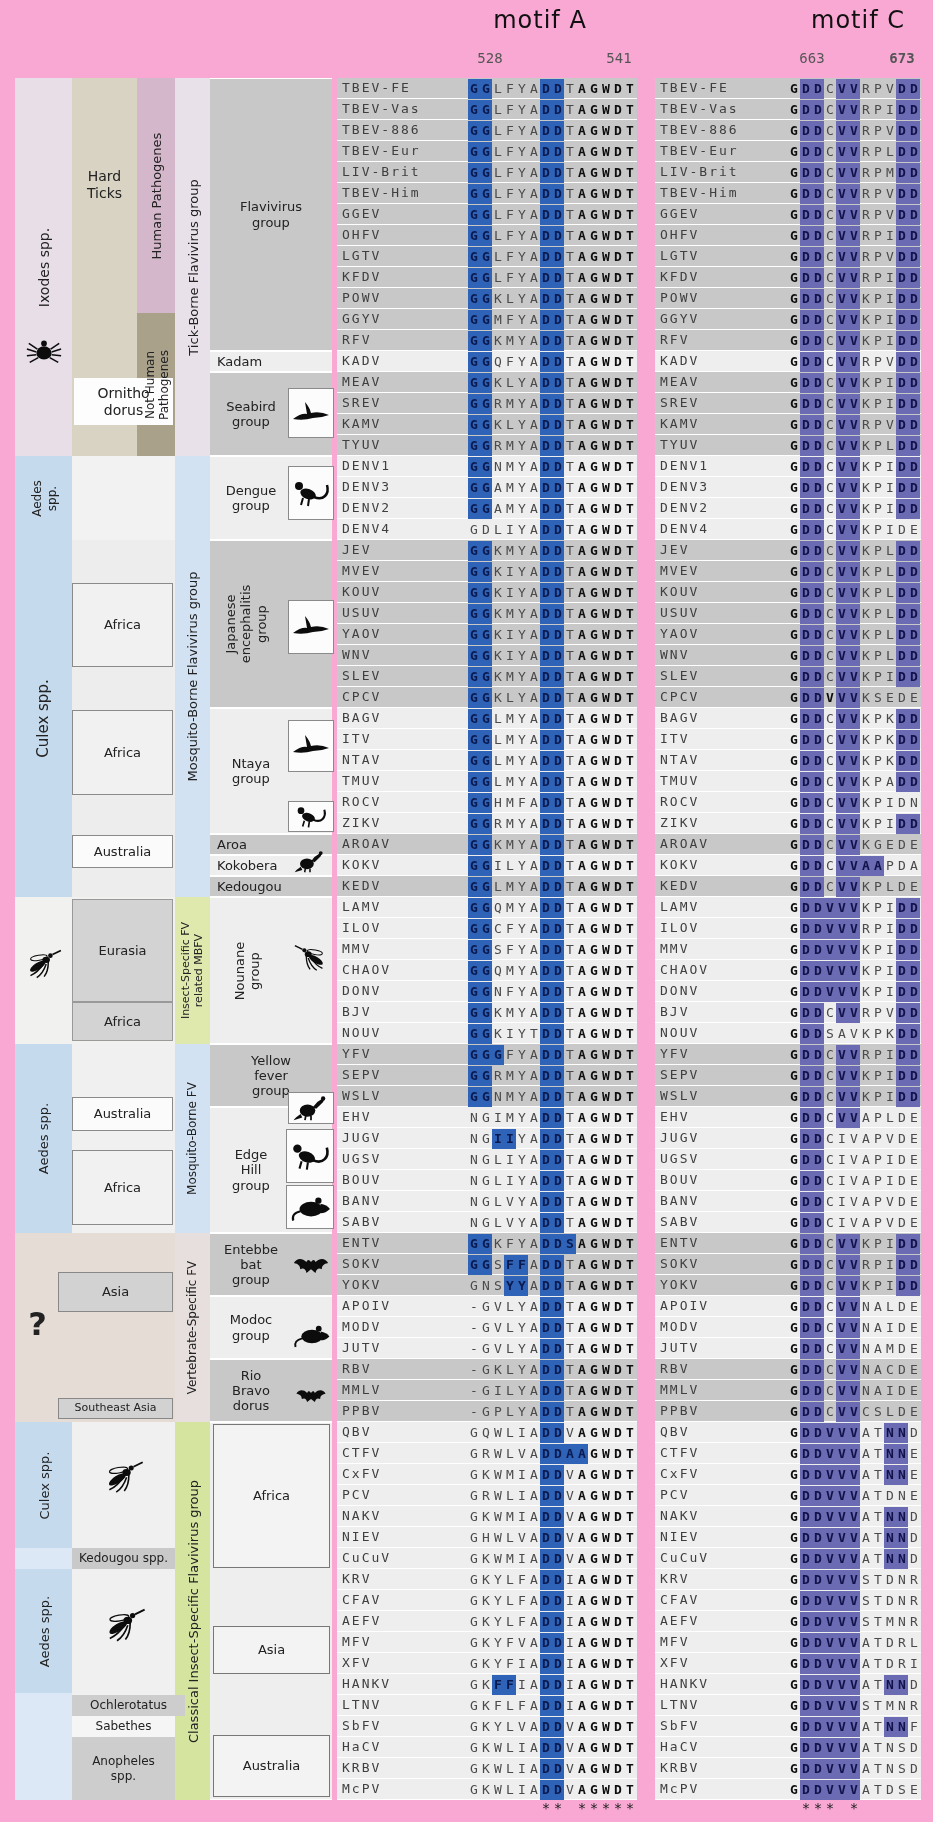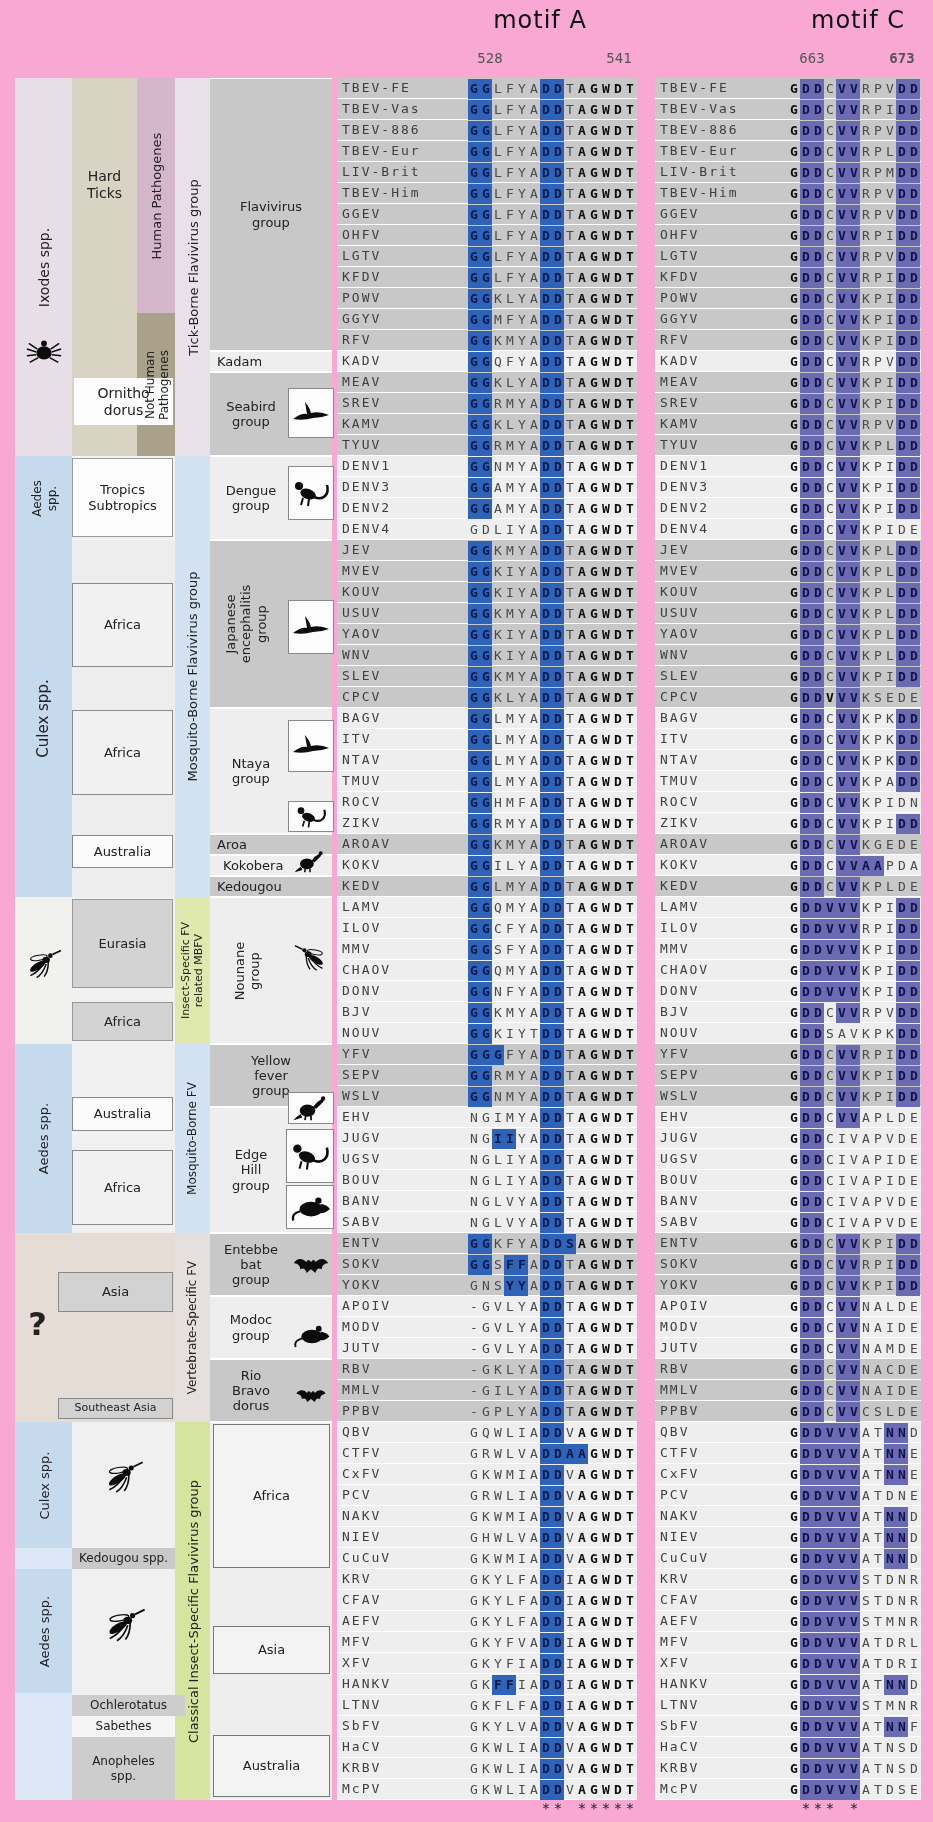--- a/index.html
+++ b/index.html
@@ -112,8 +112,6 @@
 Ticks</div>
     <div class="abs box" style="left: 74px; top: 378px; width: 99px; height: 47px; font-size: 14px; background: rgb(253, 253, 253);">Ornitho
 dorus</div>
-    <div class="abs box" style="left: 72px; top: 458px; width: 101px; height: 79px; font-size: 13px; background: rgb(252, 252, 252); border: 1px solid rgb(153, 153, 153);">Tropics
-Subtropics</div>
     <div class="abs box" style="left: 72px; top: 583px; width: 101px; height: 84px; font-size: 13px; background: rgb(241, 241, 241); border: 1px solid rgb(138, 138, 138);">Africa</div>
     <div class="abs box" style="left: 72px; top: 710px; width: 101px; height: 85px; font-size: 13px; background: rgb(241, 241, 241); border: 1px solid rgb(138, 138, 138);">Africa</div>
     <div class="abs box" style="left: 72px; top: 835px; width: 101px; height: 33px; font-size: 13px; background: rgb(251, 251, 251); border: 1px solid rgb(138, 138, 138);">Australia</div>

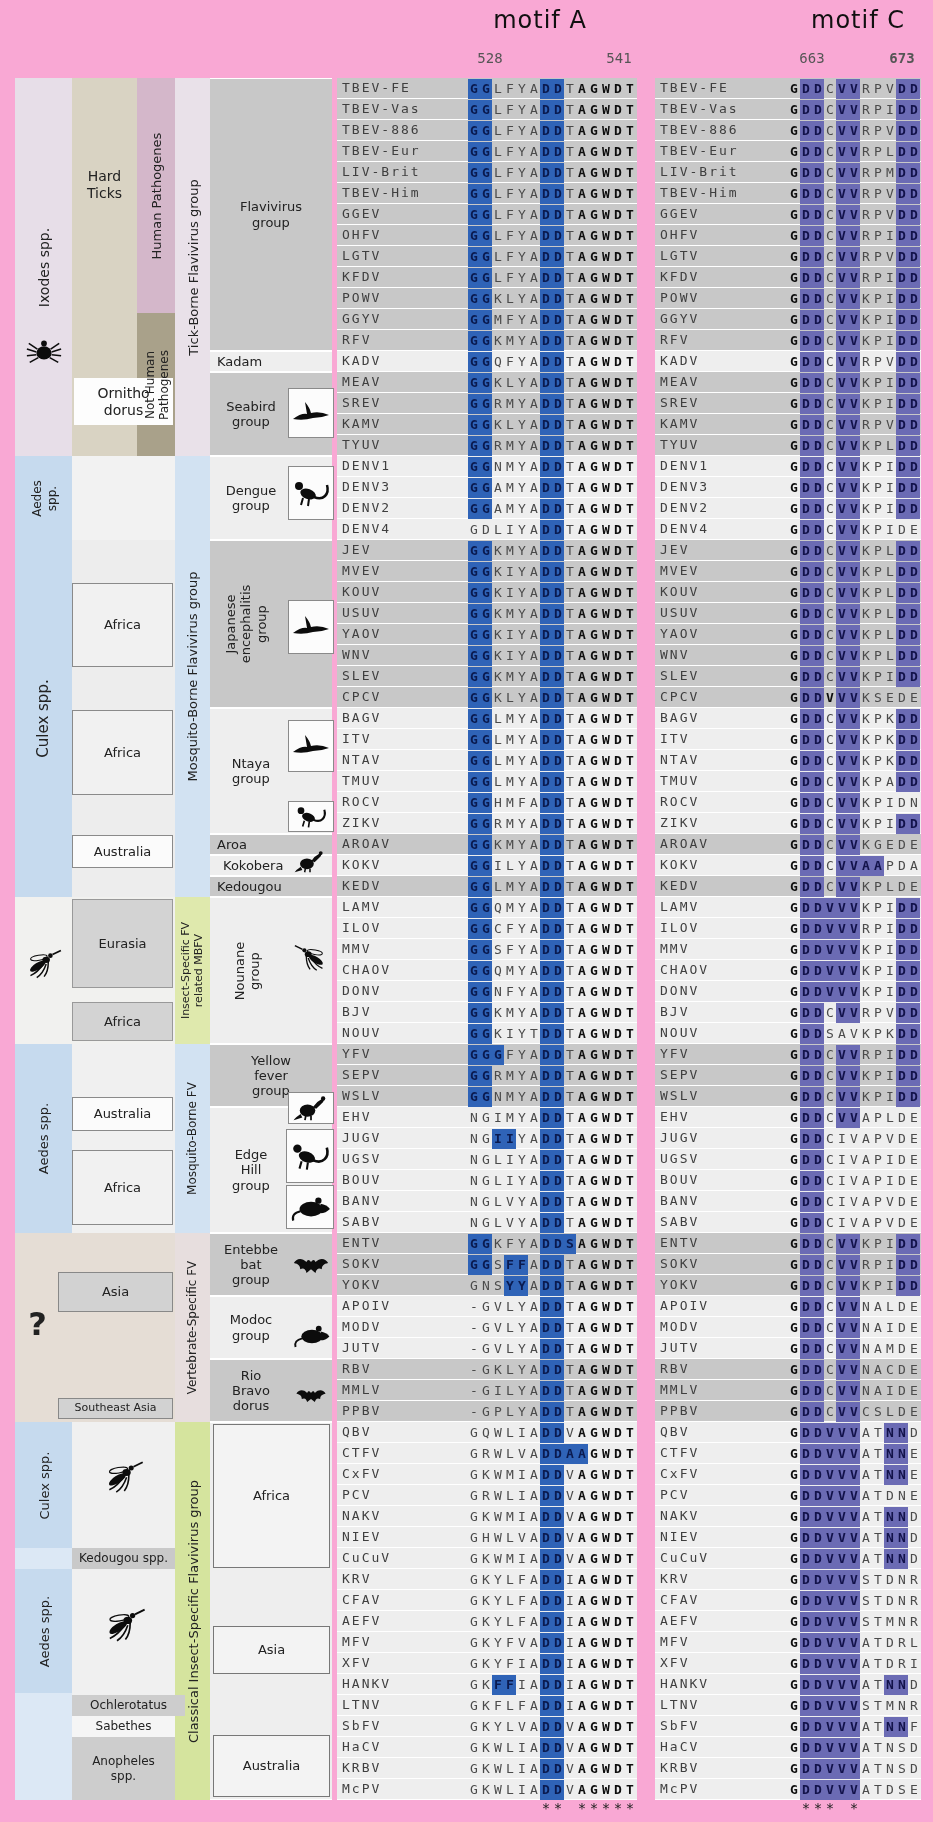--- a/index.html
+++ b/index.html
@@ -82,7 +82,7 @@
     <div class="abs " style="left: 210px; top: 834px; width: 122px; height: 21px; background: rgb(200, 200, 200); border-top: 1px solid rgb(255, 255, 255); border-bottom: 1px solid rgb(255, 255, 255); box-sizing: border-box;"></div>
     <div class="abs box" style="left: 210px; top: 834px; width: 122px; height: 21px; font-size: 13px; justify-content: flex-start; padding-left: 7px;">Aroa</div>
     <div class="abs " style="left: 210px; top: 855px; width: 122px; height: 21px; background: rgb(238, 238, 238); border-top: 1px solid rgb(255, 255, 255); border-bottom: 1px solid rgb(255, 255, 255); box-sizing: border-box;"></div>
-    <div class="abs box" style="left: 210px; top: 855px; width: 122px; height: 21px; font-size: 13px; justify-content: flex-start; padding-left: 13px;">Kokobera</div>
+    <div class="abs box" style="left: 210px; top: 855px; width: 122px; height: 21px; font-size: 13px; justify-content: flex-start; padding-left: 7px;">Kokobera</div>
     <div class="abs " style="left: 210px; top: 876px; width: 122px; height: 21px; background: rgb(200, 200, 200); border-top: 1px solid rgb(255, 255, 255); border-bottom: 1px solid rgb(255, 255, 255); box-sizing: border-box;"></div>
     <div class="abs box" style="left: 210px; top: 876px; width: 122px; height: 21px; font-size: 13px; justify-content: flex-start; padding-left: 7px;">Kedougou</div>
     <div class="abs " style="left: 210px; top: 897px; width: 122px; height: 147px; background: rgb(238, 238, 238); border-top: 1px solid rgb(255, 255, 255); border-bottom: 1px solid rgb(255, 255, 255); box-sizing: border-box;"></div>

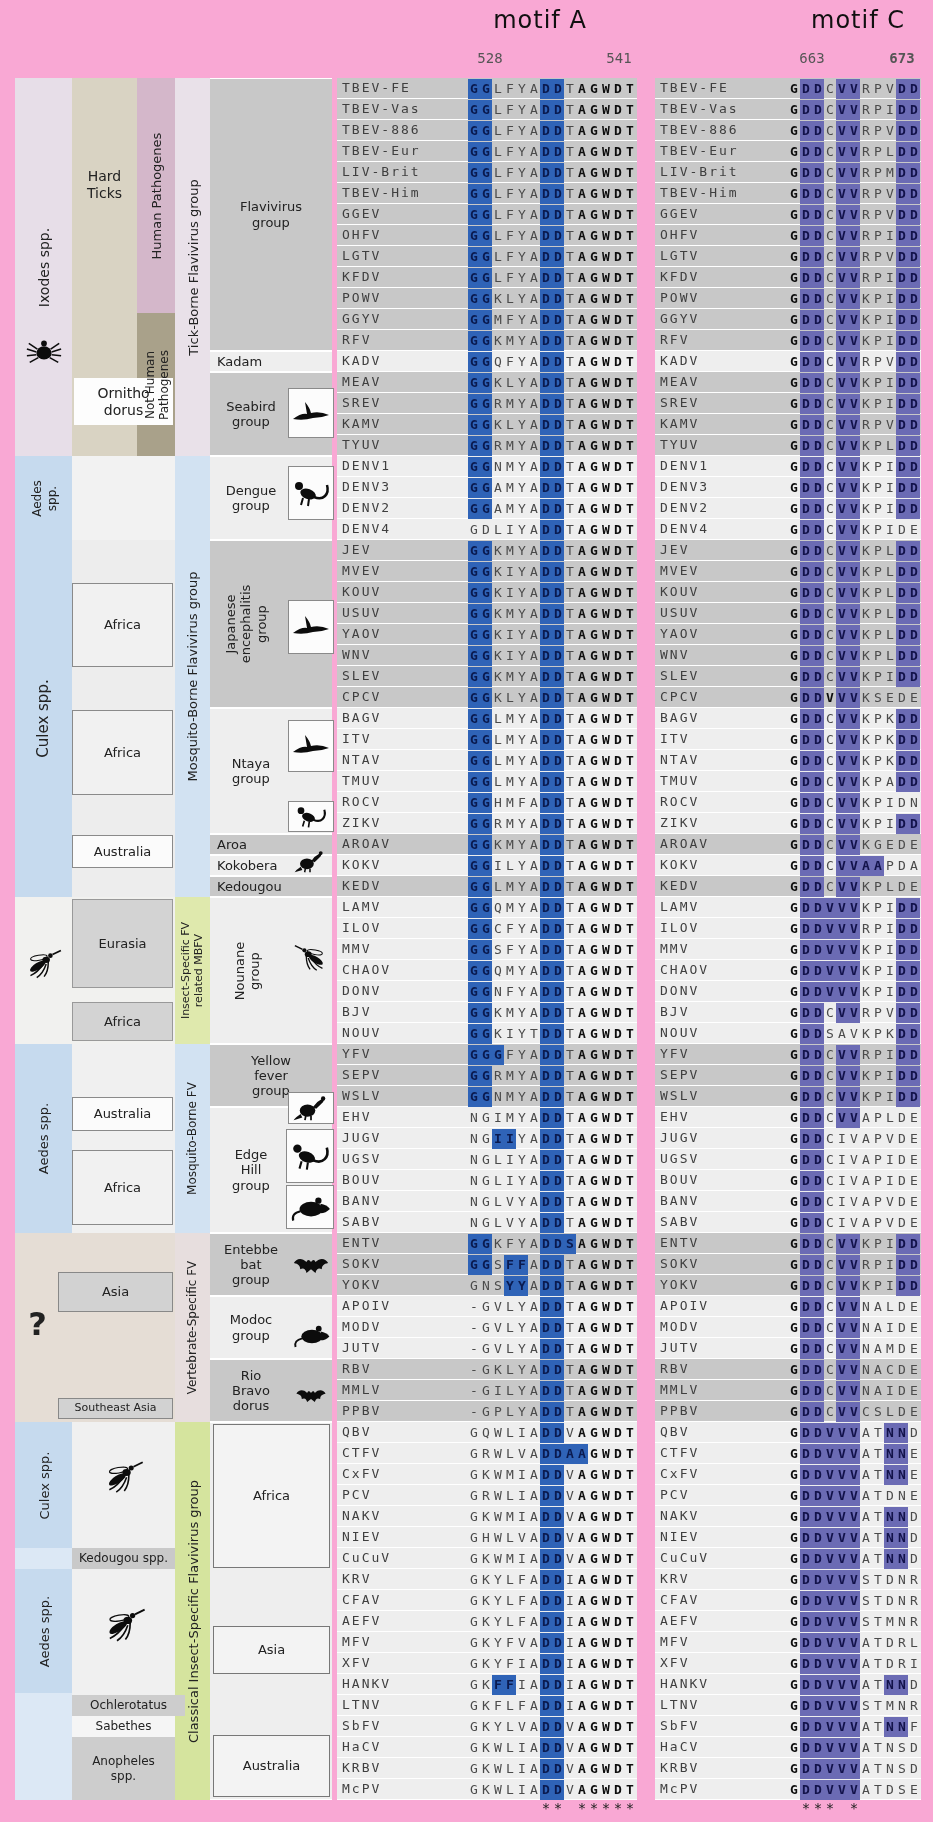--- a/index.html
+++ b/index.html
@@ -115,7 +115,7 @@
     <div class="abs box" style="left: 72px; top: 583px; width: 101px; height: 84px; font-size: 13px; background: rgb(241, 241, 241); border: 1px solid rgb(138, 138, 138);">Africa</div>
     <div class="abs box" style="left: 72px; top: 710px; width: 101px; height: 85px; font-size: 13px; background: rgb(241, 241, 241); border: 1px solid rgb(138, 138, 138);">Africa</div>
     <div class="abs box" style="left: 72px; top: 835px; width: 101px; height: 33px; font-size: 13px; background: rgb(251, 251, 251); border: 1px solid rgb(138, 138, 138);">Australia</div>
-    <div class="abs box" style="left: 72px; top: 899px; width: 101px; height: 89px; font-size: 13px; background: rgb(211, 211, 211); border: 1px solid rgb(153, 153, 153);">Eurasia</div>
+    <div class="abs box" style="left: 72px; top: 899px; width: 101px; height: 103px; font-size: 13px; background: rgb(211, 211, 211); border: 1px solid rgb(153, 153, 153);">Eurasia</div>
     <div class="abs box" style="left: 72px; top: 1002px; width: 101px; height: 39px; font-size: 13px; background: rgb(211, 211, 211); border: 1px solid rgb(153, 153, 153);">Africa</div>
     <div class="abs box" style="left: 72px; top: 1097px; width: 101px; height: 34px; font-size: 13px; background: rgb(251, 251, 251); border: 1px solid rgb(138, 138, 138);">Australia</div>
     <div class="abs box" style="left: 72px; top: 1150px; width: 101px; height: 75px; font-size: 13px; background: rgb(241, 241, 241); border: 1px solid rgb(138, 138, 138);">Africa</div>

